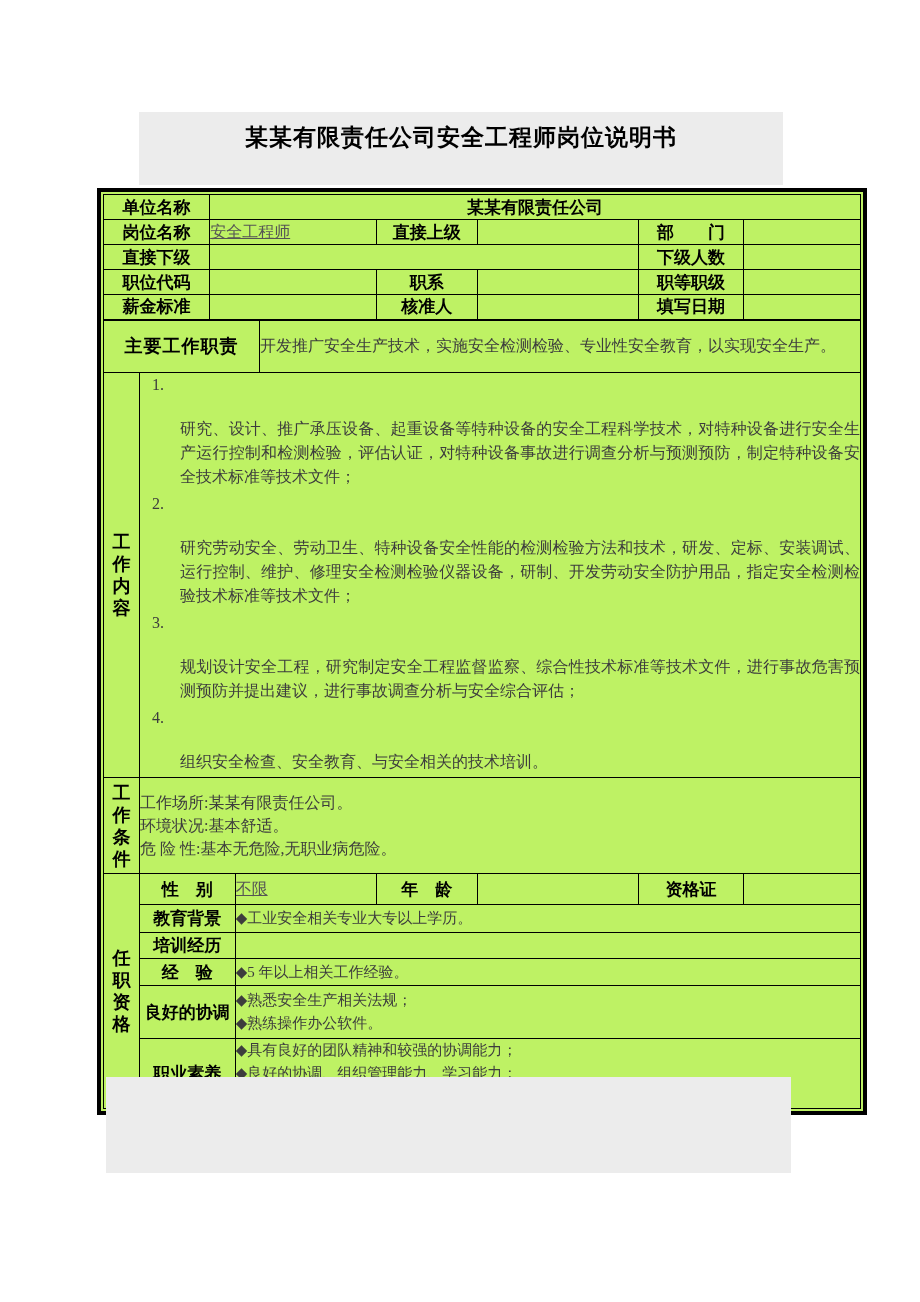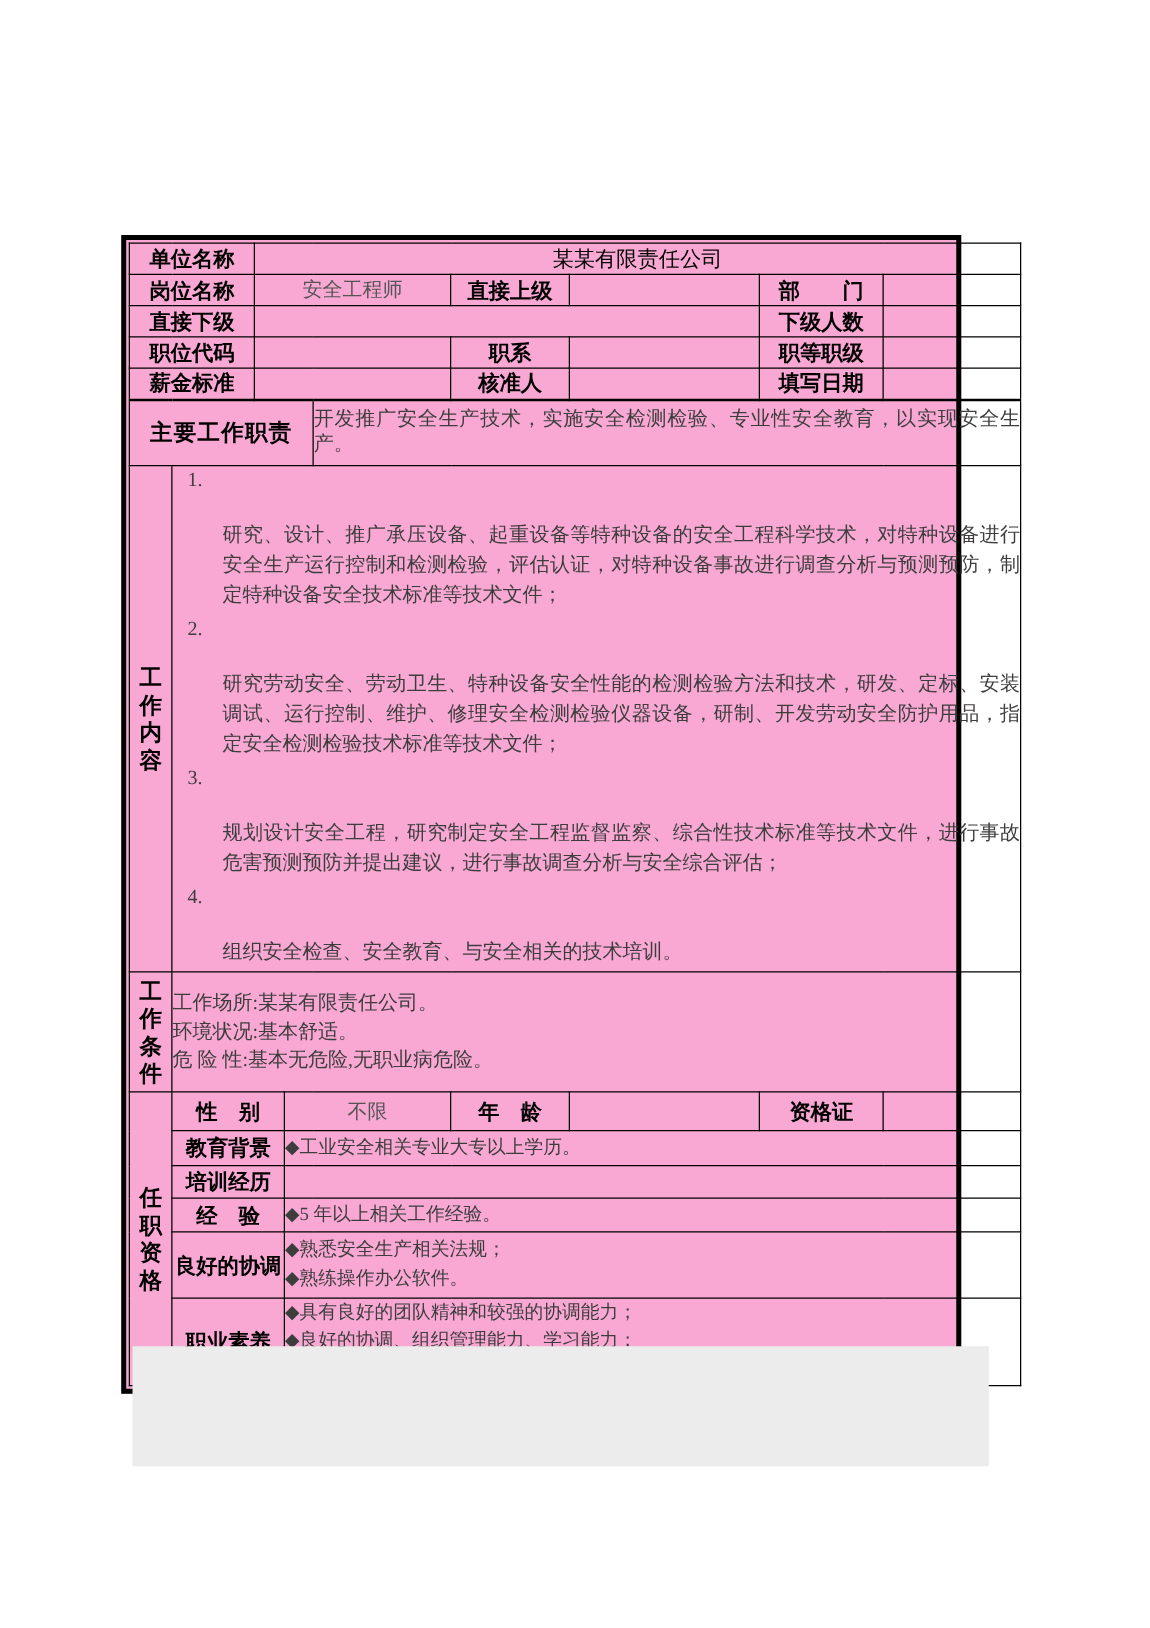--- a/index.html
+++ b/index.html
@@ -75,6 +75,9 @@
 
 <div class="page">
 
+  <div class="title-block">
+    <div class="doc-title">某某有限责任公司安全工程师岗位说明书</div>
+  </div>
 
   <div class="table-outer">
     <table class="jd">

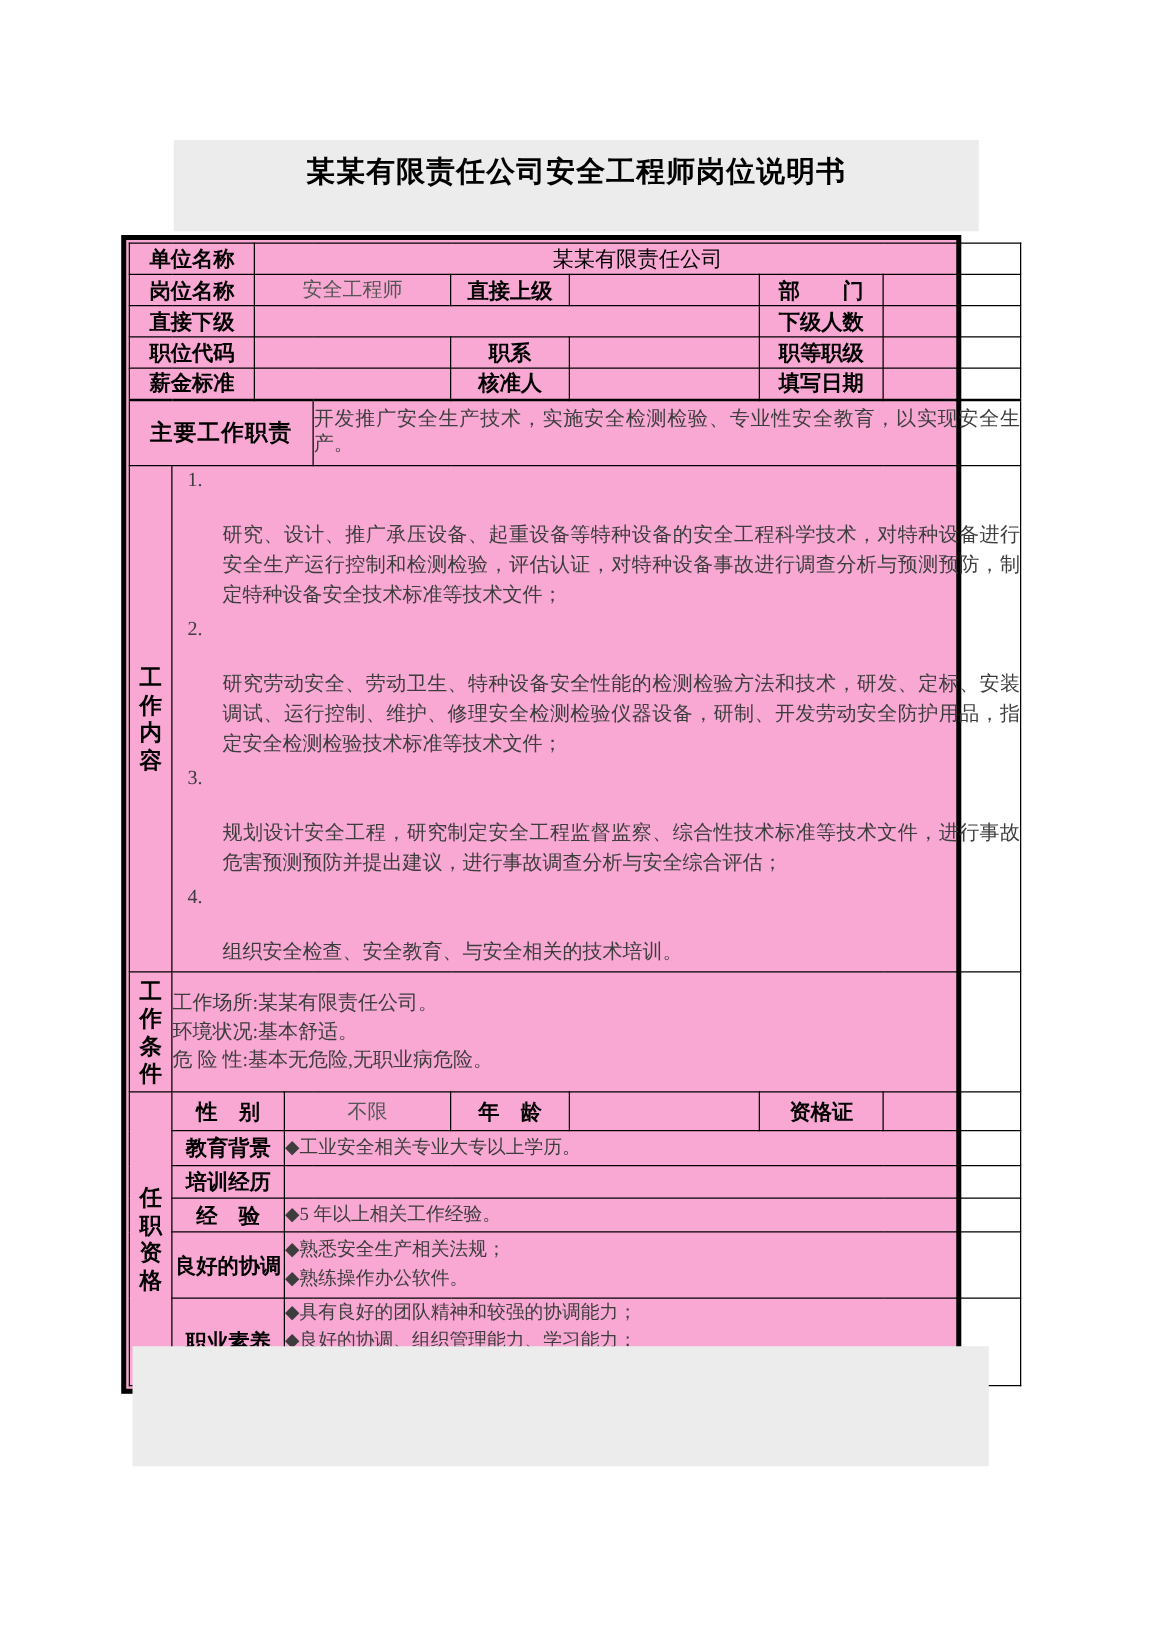--- a/index.html
+++ b/index.html
@@ -16,8 +16,8 @@
     letter-spacing:1px; line-height:28px;
   }
   .table-outer {
-    position:absolute; left:97px; top:188px; width:672px;
-    border:4px solid #000000; padding:2px; box-sizing:border-box; background:#f9a8d4;
+    position:absolute; left:97px; top:188px; width:770px;
+    border:4px solid #000000; padding:2px; box-sizing:border-box; background:#bef264;
   }
   table.jd { border-collapse:collapse; table-layout:fixed; width:100%; }
   table.jd td { border:1px solid #000000; overflow:hidden; padding:0; vertical-align:middle; }

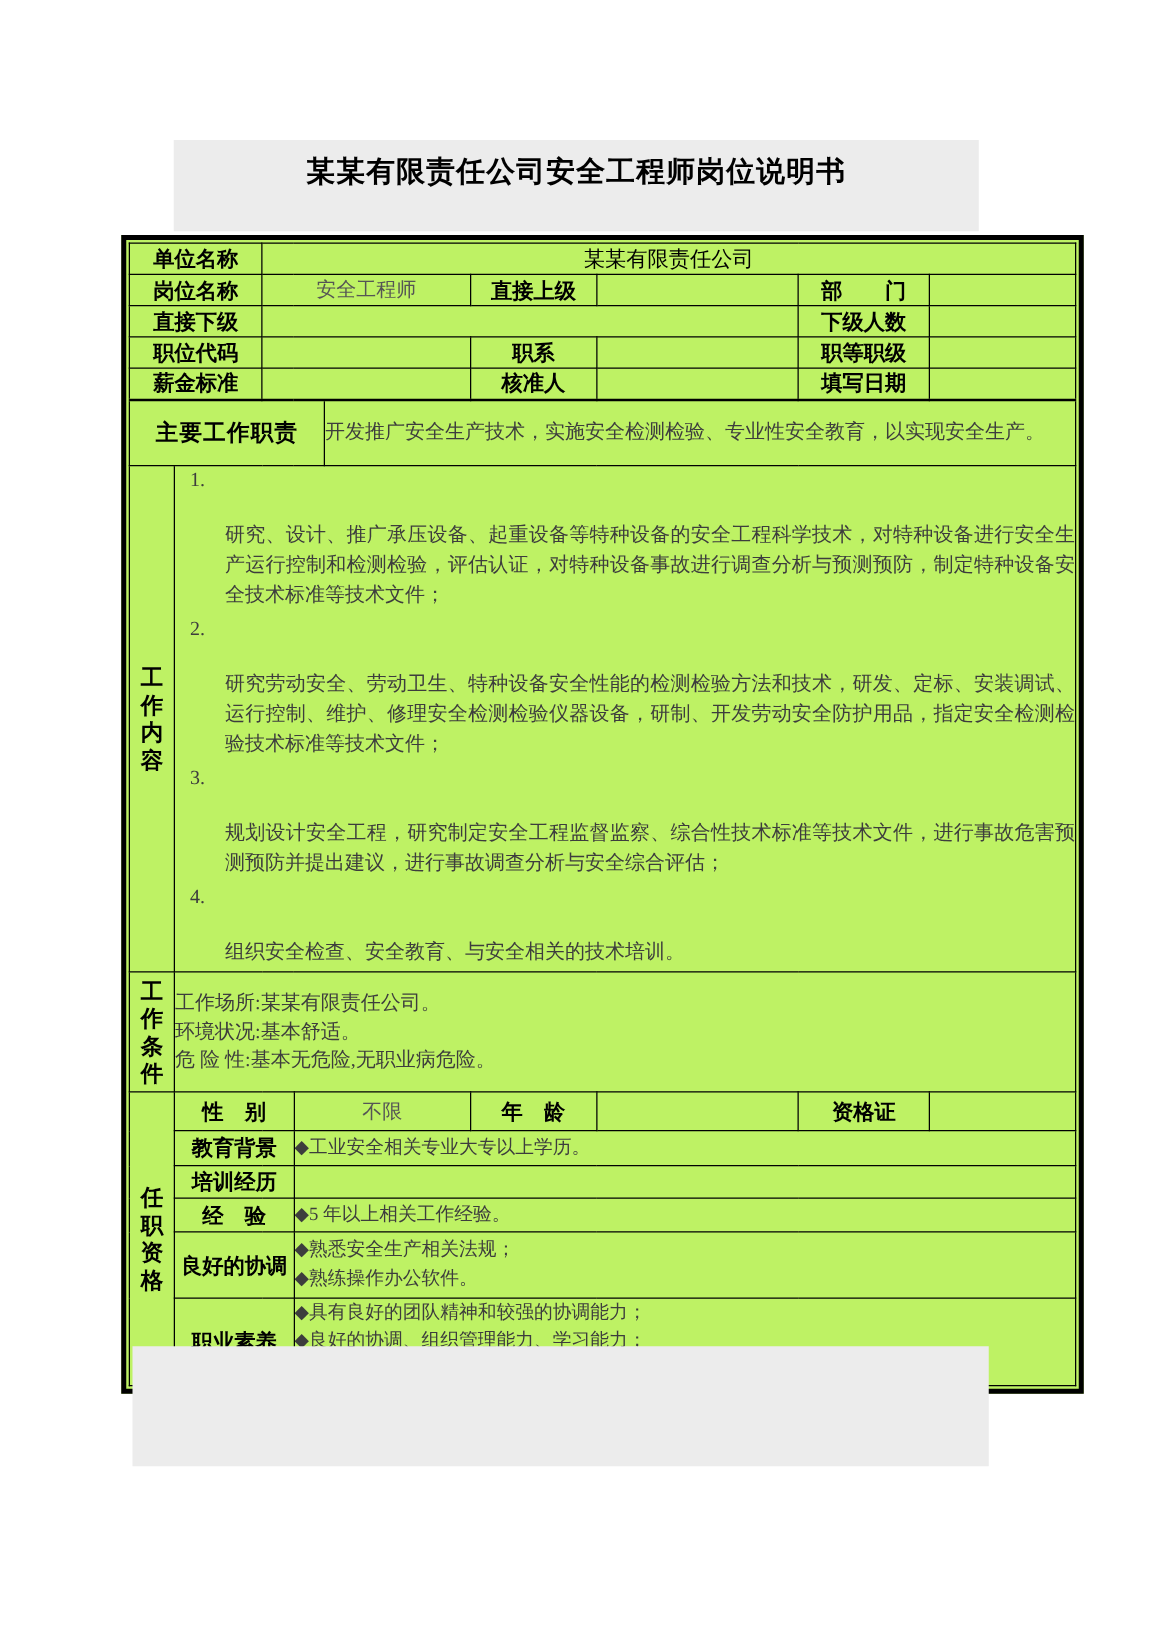--- a/index.html
+++ b/index.html
@@ -38,7 +38,7 @@
   .lbl  { font-weight:bold; text-align:center; font-size:17px; color:#000000; }
   .lbl-big { font-size:18px; letter-spacing:1px; }
   .val  { text-align:center; font-size:16px; color:#555555; }
-  .val-bold { text-align:center; font-size:17px; font-weight:normal; color:#000000; }
+  .val-bold { text-align:center; font-size:17px; font-weight:bold; color:#000000; }
 
   .duty-text {
     vertical-align:middle; font-size:16px; color:#3d3d3d;

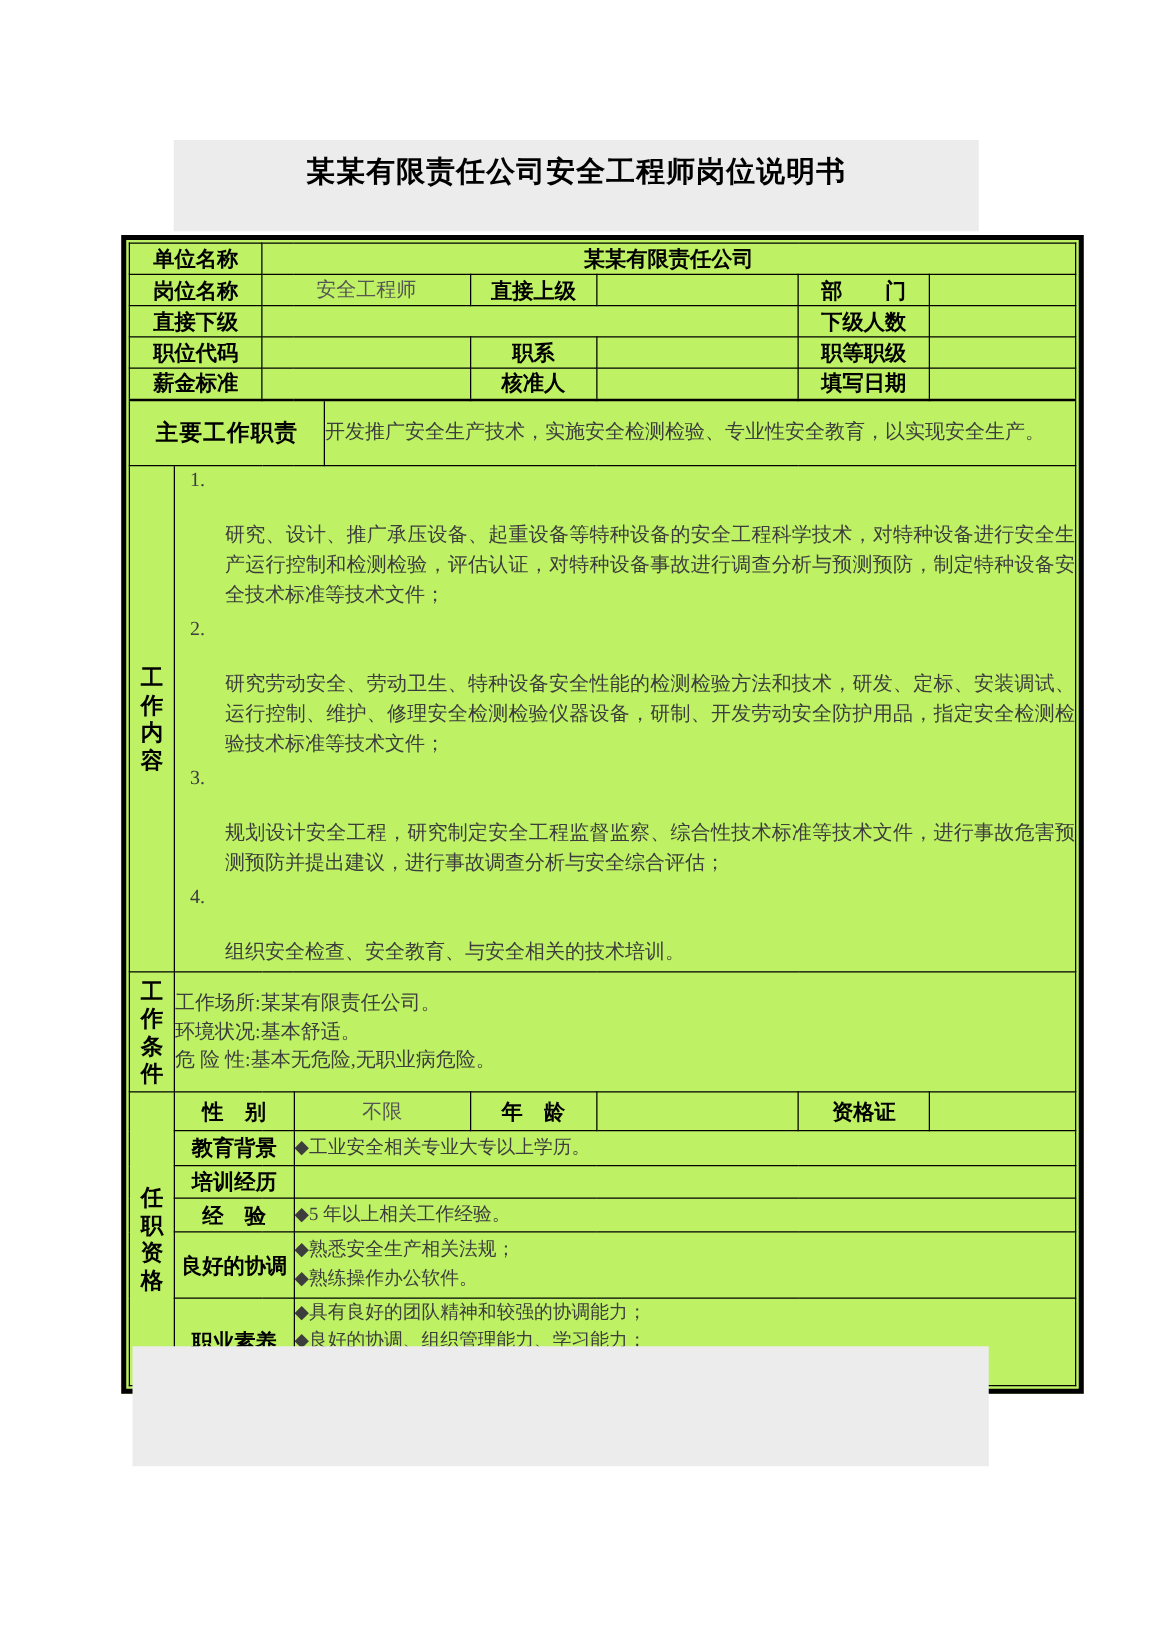--- a/index.html
+++ b/index.html
@@ -37,7 +37,7 @@
 
   .lbl  { font-weight:bold; text-align:center; font-size:17px; color:#000000; }
   .lbl-big { font-size:18px; letter-spacing:1px; }
-  .val  { text-align:center; font-size:16px; color:#555555; }
+  .val  { text-align:left; font-size:16px; color:#555555;text-decoration:underline; }
   .val-bold { text-align:center; font-size:17px; font-weight:bold; color:#000000; }
 
   .duty-text {

